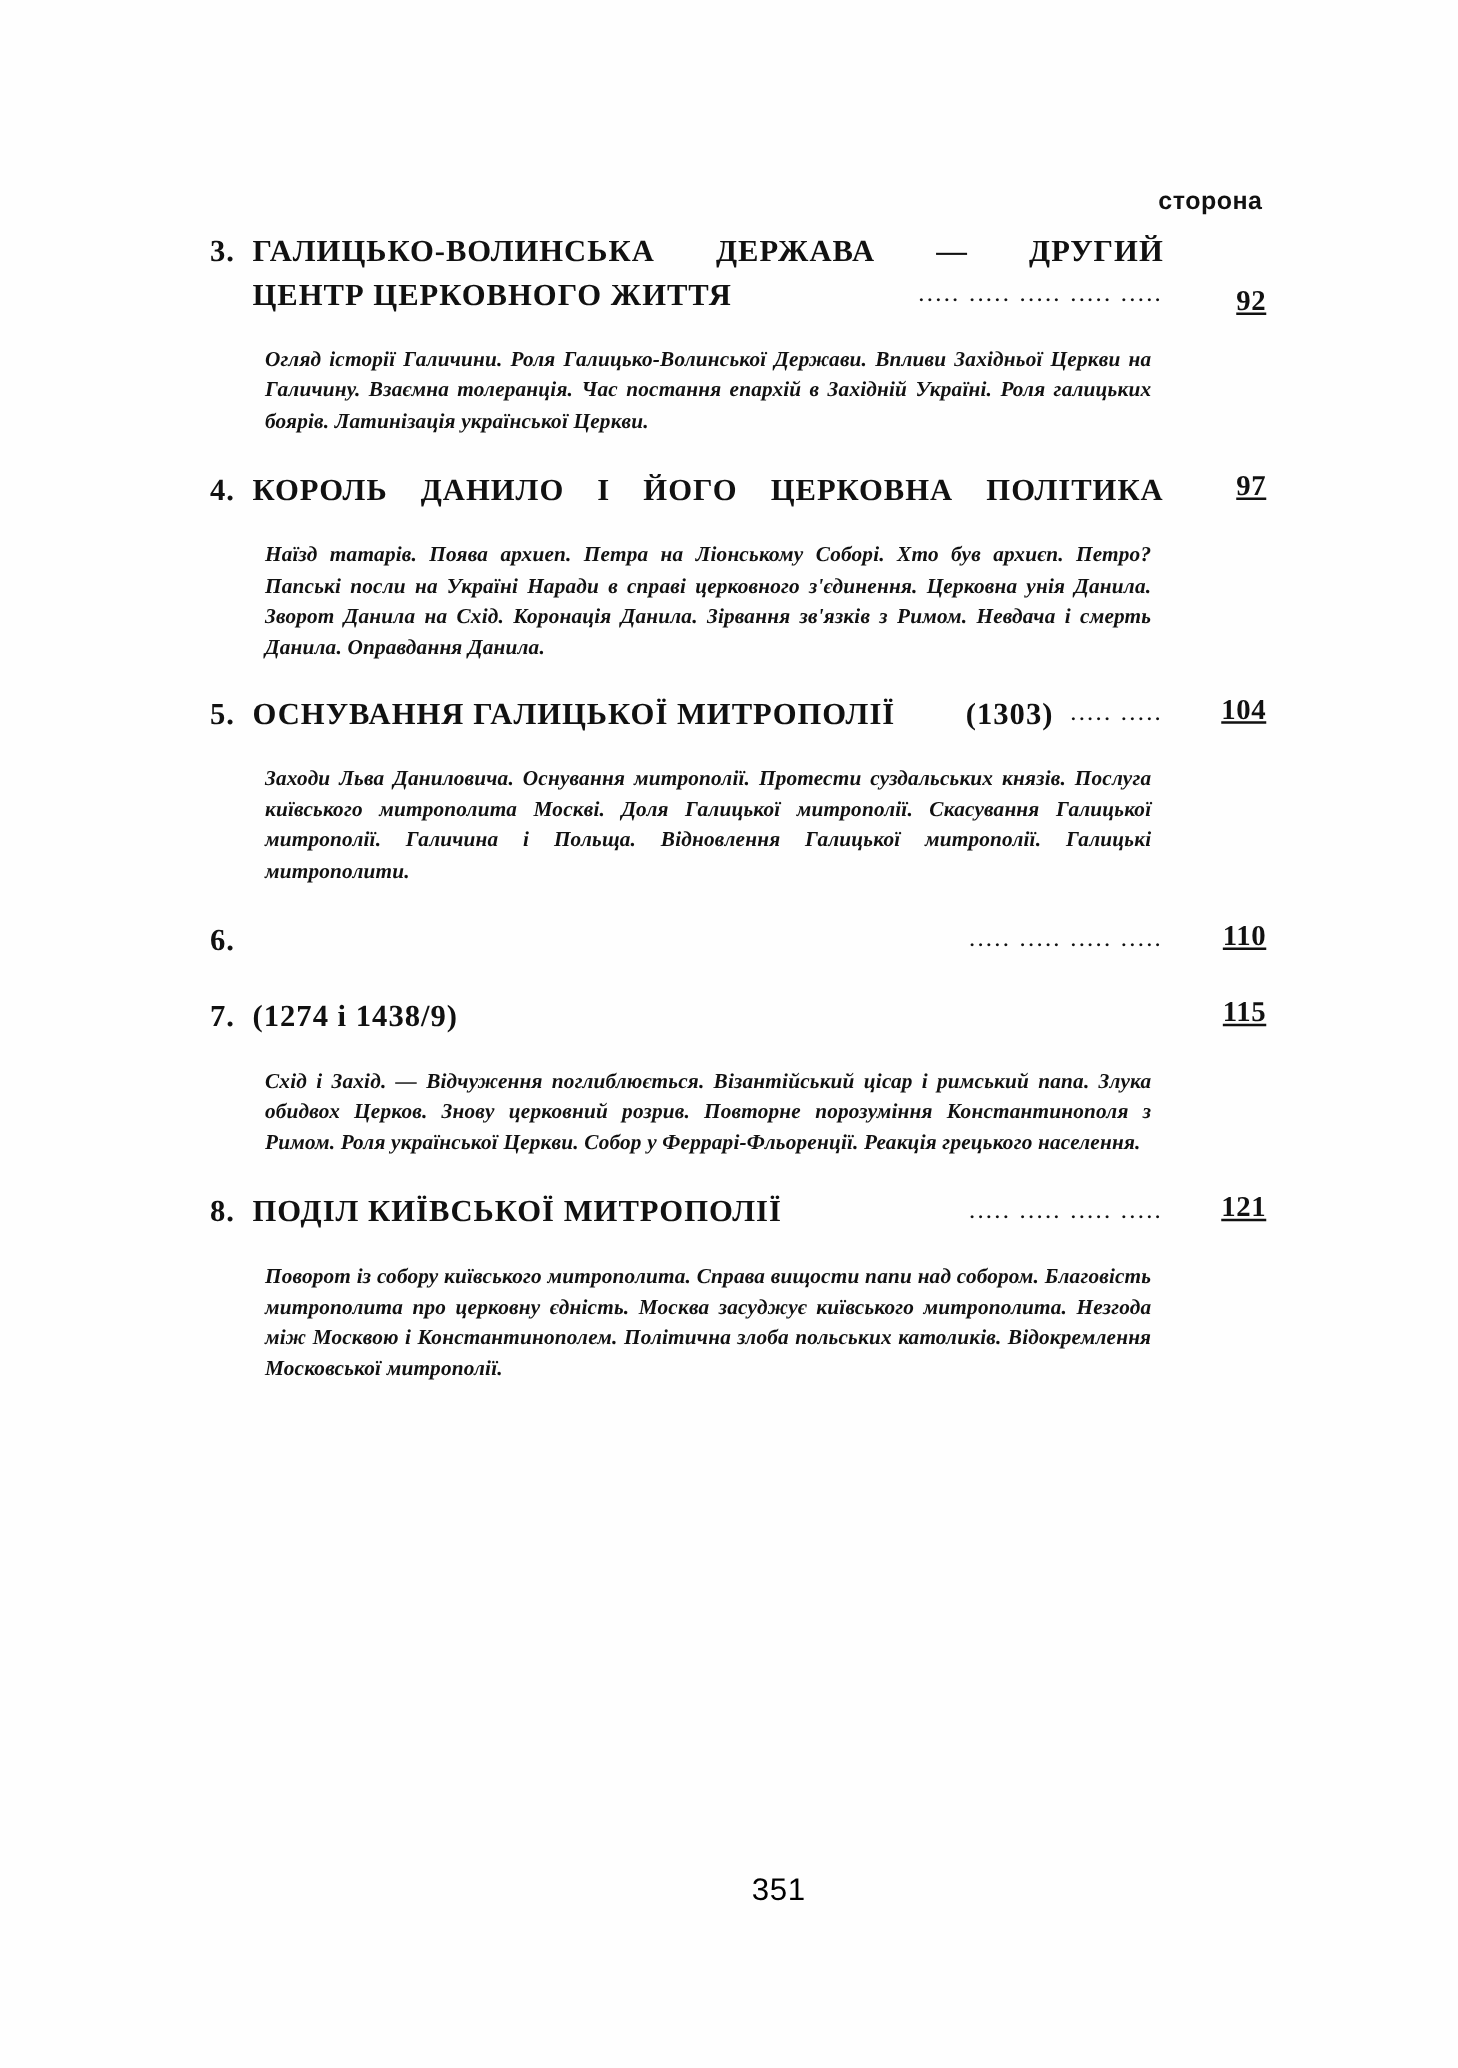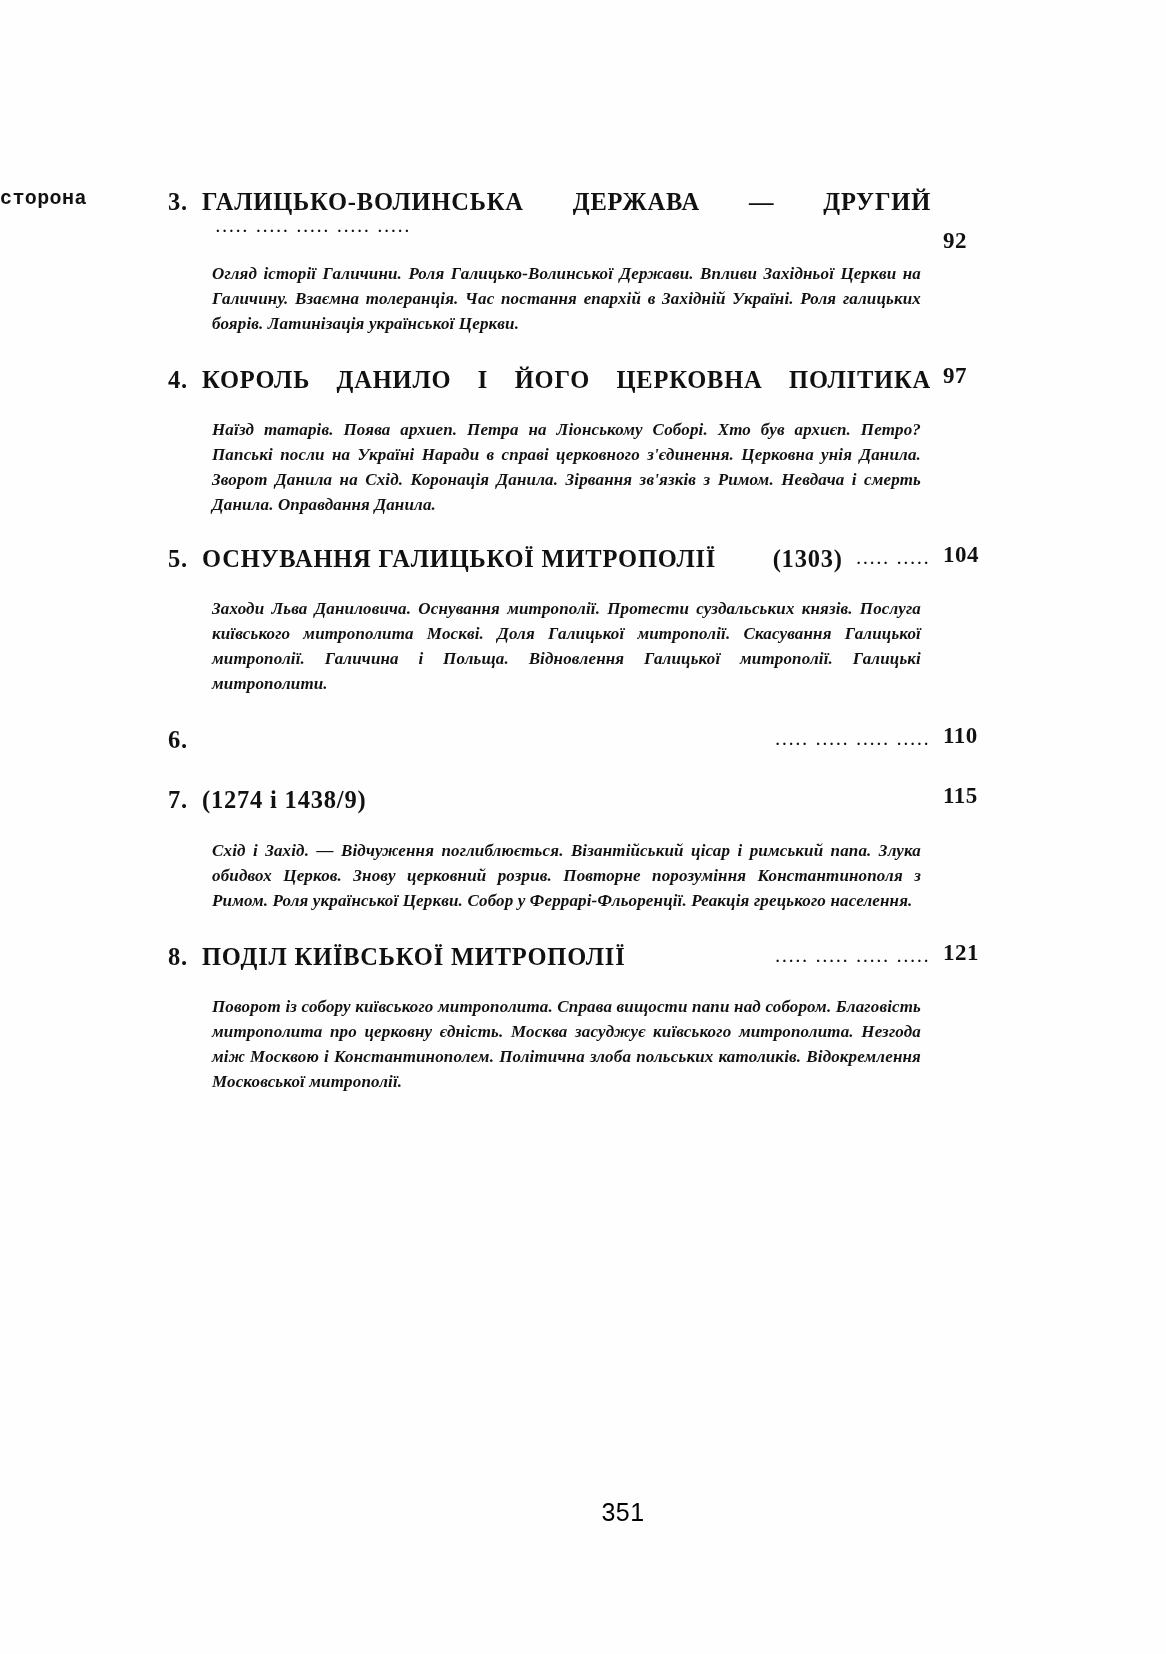--- a/index.html
+++ b/index.html
@@ -31,11 +31,11 @@
     top: 150px;
     left: 0;
     width: 1010px;
+    text-align: right;
     font-size: 20px;
     font-weight: 700;
     letter-spacing: 0.4px;
-    font-family: Liberation Mono, monospace;
-    margin-top: 37px;
+    font-family: Liberation Sans, sans-serif;
   }
 
   

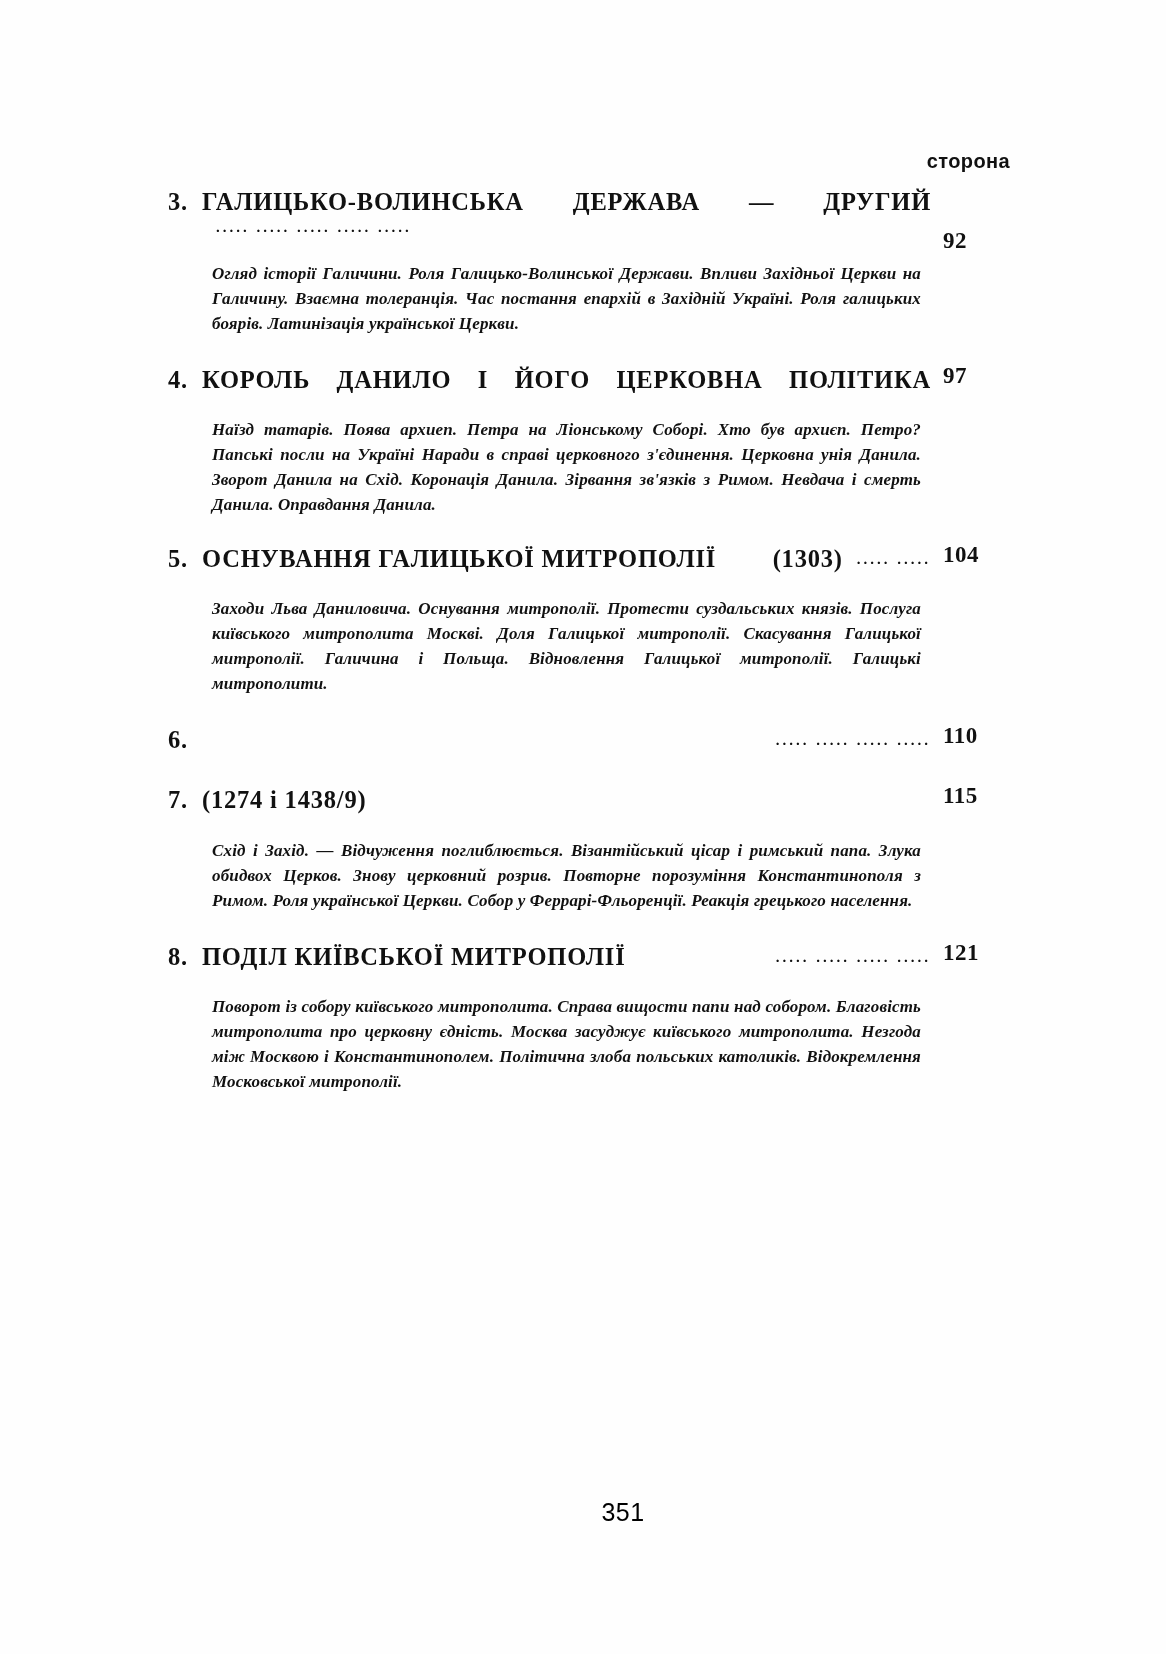--- a/index.html
+++ b/index.html
@@ -155,6 +155,7 @@
         </div>
         <div class="head-line">
           <span class="num"></span>
+          <span class="title nostretch">ЦЕНТР ЦЕРКОВНОГО ЖИТТЯ</span>
           <span class="leader">..... ..... ..... ..... .....</span>
         </div>
         <div class="pageno" style="top:43px;">92</div>

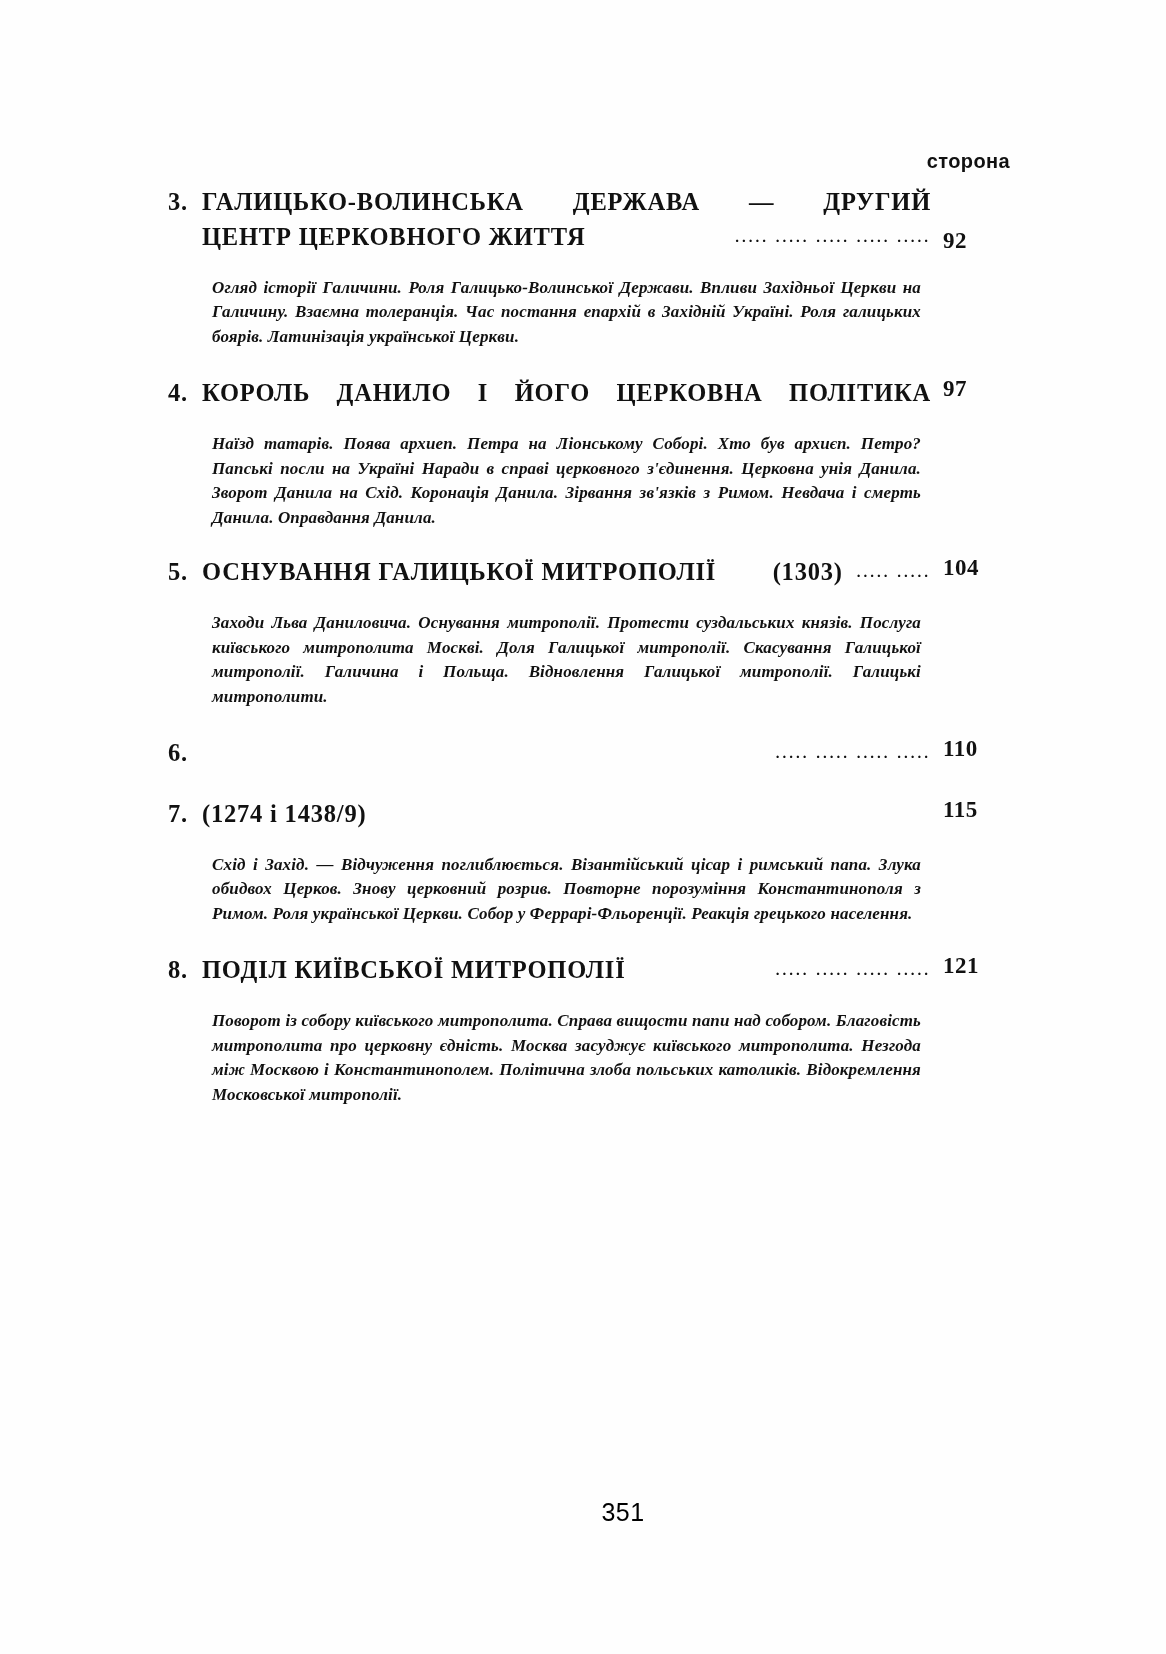--- a/index.html
+++ b/index.html
@@ -99,9 +99,11 @@
     position: absolute;
     right: 0;
     width: 70px;
+    text-align: right;
     font-weight: 700;
     font-size: 23px;
     letter-spacing: 0.5px;
+    text-decoration: underline;
   }
 
   

